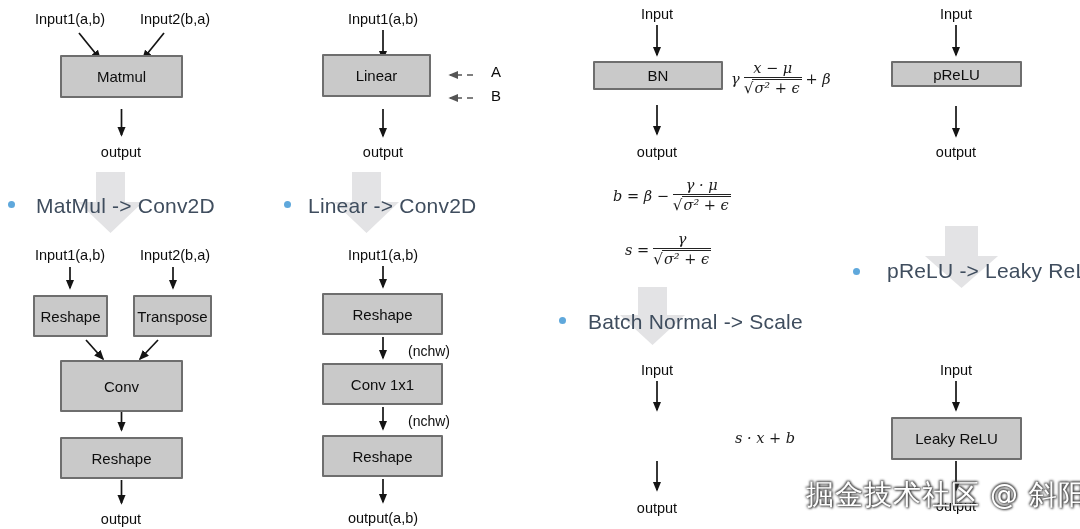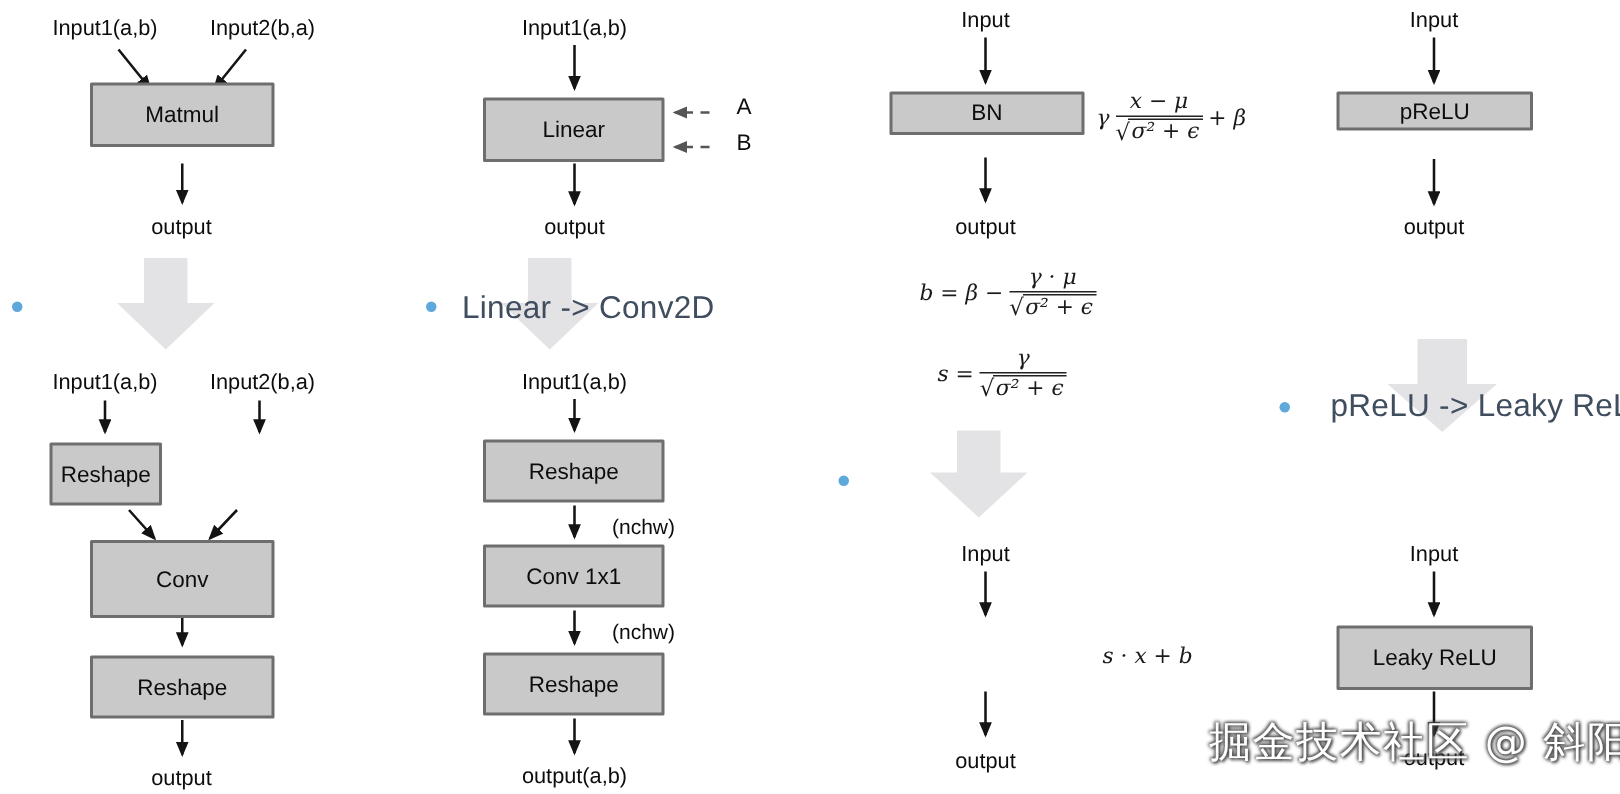--- a/index.html
+++ b/index.html
@@ -124,7 +124,7 @@
   <div class="lbl" style="left:121px;top:511px">output</div>
 
   <div class="lbl" style="left:383px;top:11px">Input1(a,b)</div>
-  <div class="node" style="left:322px;top:65px;width:121px;height:43px">Linear</div>
+  <div class="node" style="left:322px;top:54px;width:109px;height:43px">Linear</div>
   <div class="param-lbl" style="left:491px;top:63px">A</div>
   <div class="param-lbl" style="left:491px;top:87px">B</div>
   <div class="lbl" style="left:383px;top:144px">output</div>

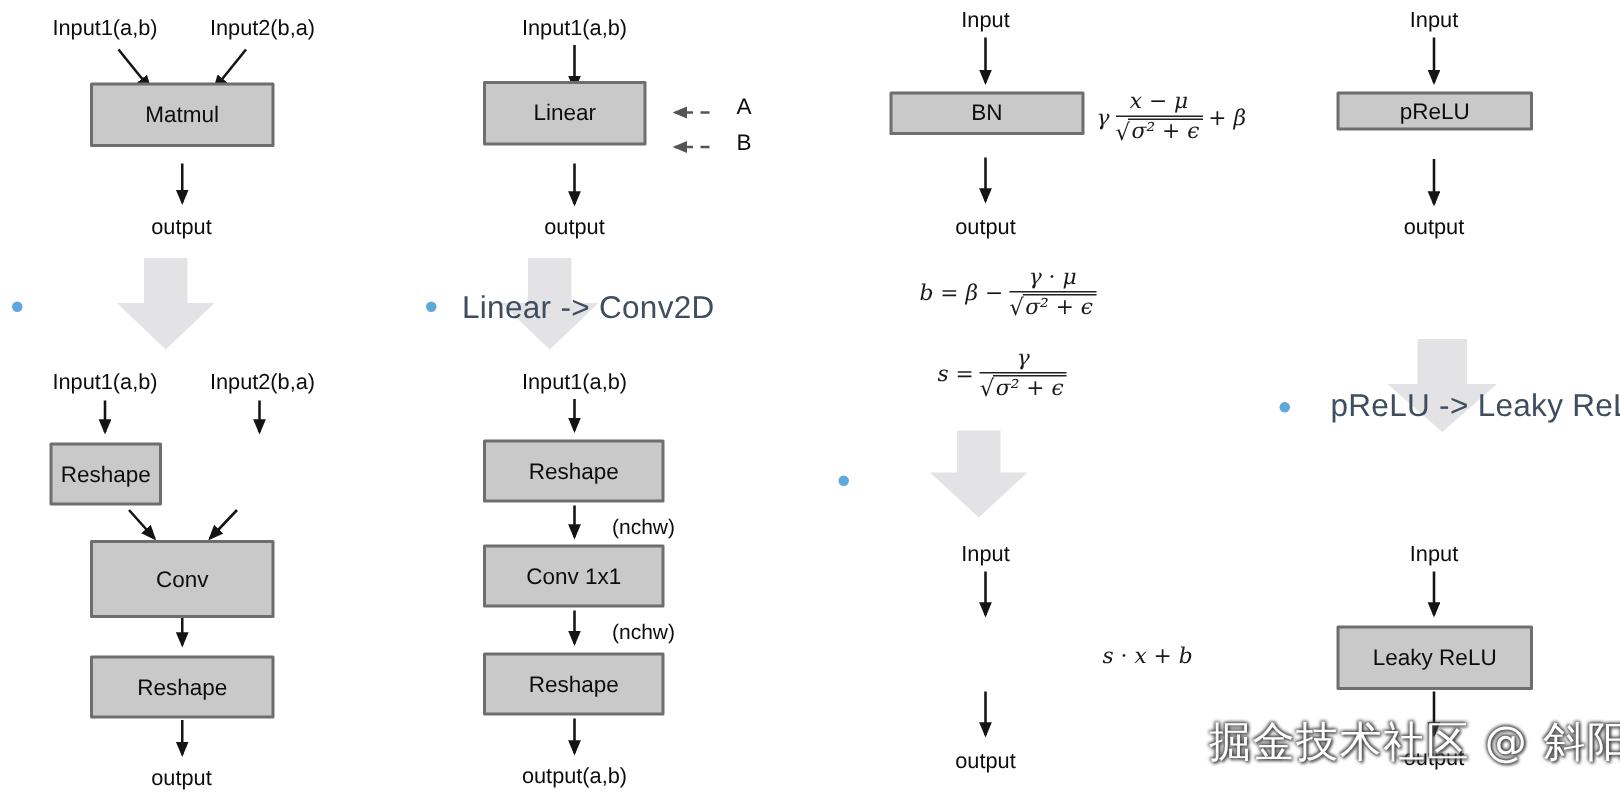--- a/index.html
+++ b/index.html
@@ -115,6 +115,7 @@
   <div class="lbl" style="left:121px;top:144px">output</div>
 
   <span class="bullet" style="left:8px;top:201px"></span>
+  <div class="sec-title" style="left:36px;top:194px">MatMul -&gt; Conv2D</div>
 
   <div class="lbl" style="left:70px;top:247px">Input1(a,b)</div>
   <div class="lbl" style="left:175px;top:247px">Input2(b,a)</div>

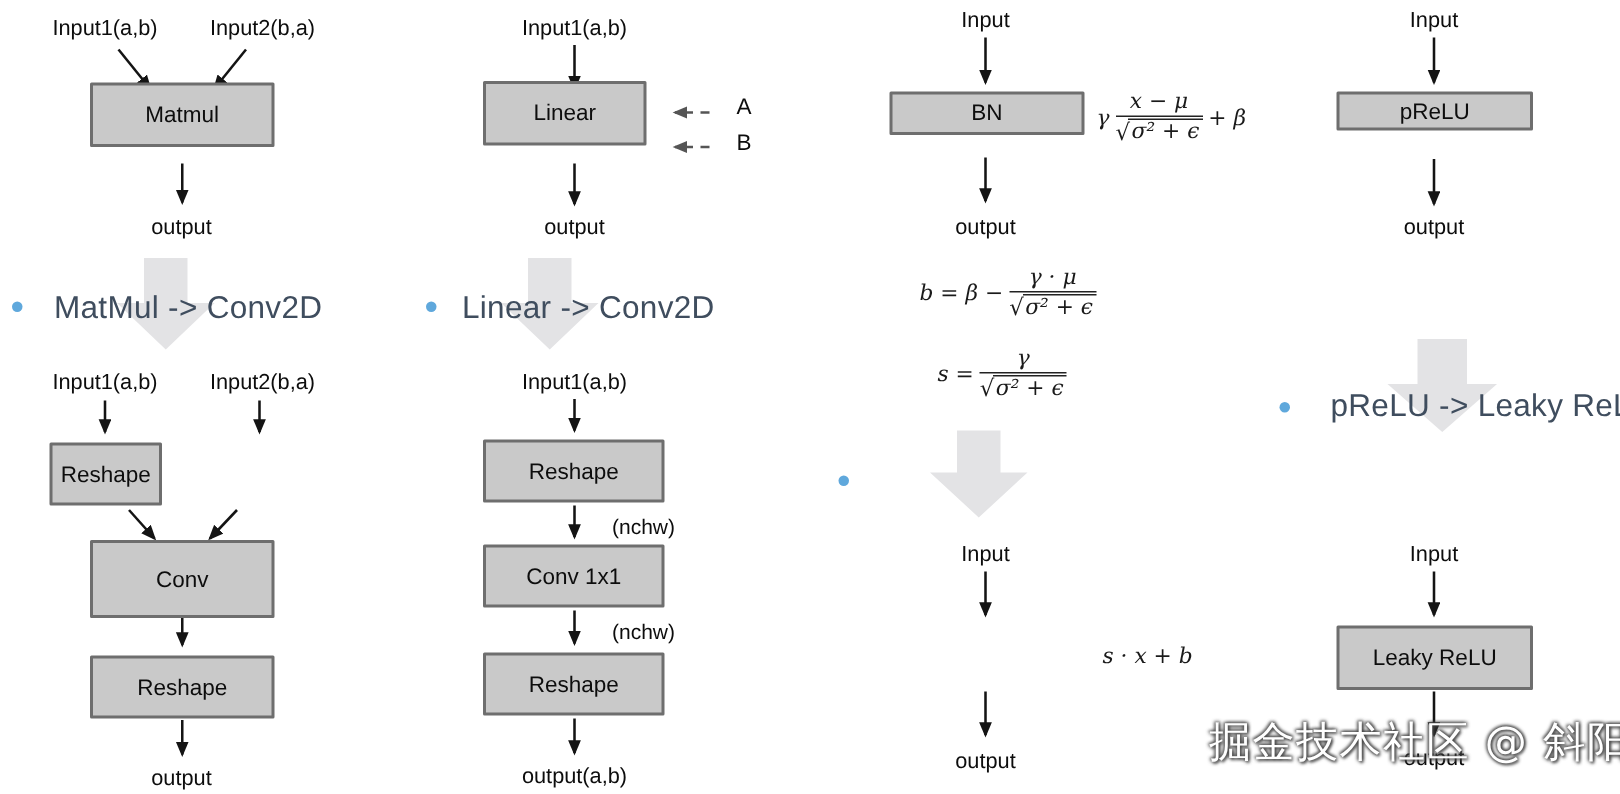--- a/index.html
+++ b/index.html
@@ -120,6 +120,7 @@
   <div class="lbl" style="left:70px;top:247px">Input1(a,b)</div>
   <div class="lbl" style="left:175px;top:247px">Input2(b,a)</div>
   <div class="node" style="left:33px;top:295px;width:75px;height:42px">Reshape</div>
+  <div class="node" style="left:133px;top:295px;width:79px;height:42px">Transpose</div>
   <div class="node" style="left:60px;top:360px;width:123px;height:52px">Conv</div>
   <div class="node" style="left:60px;top:437px;width:123px;height:42px">Reshape</div>
   <div class="lbl" style="left:121px;top:511px">output</div>

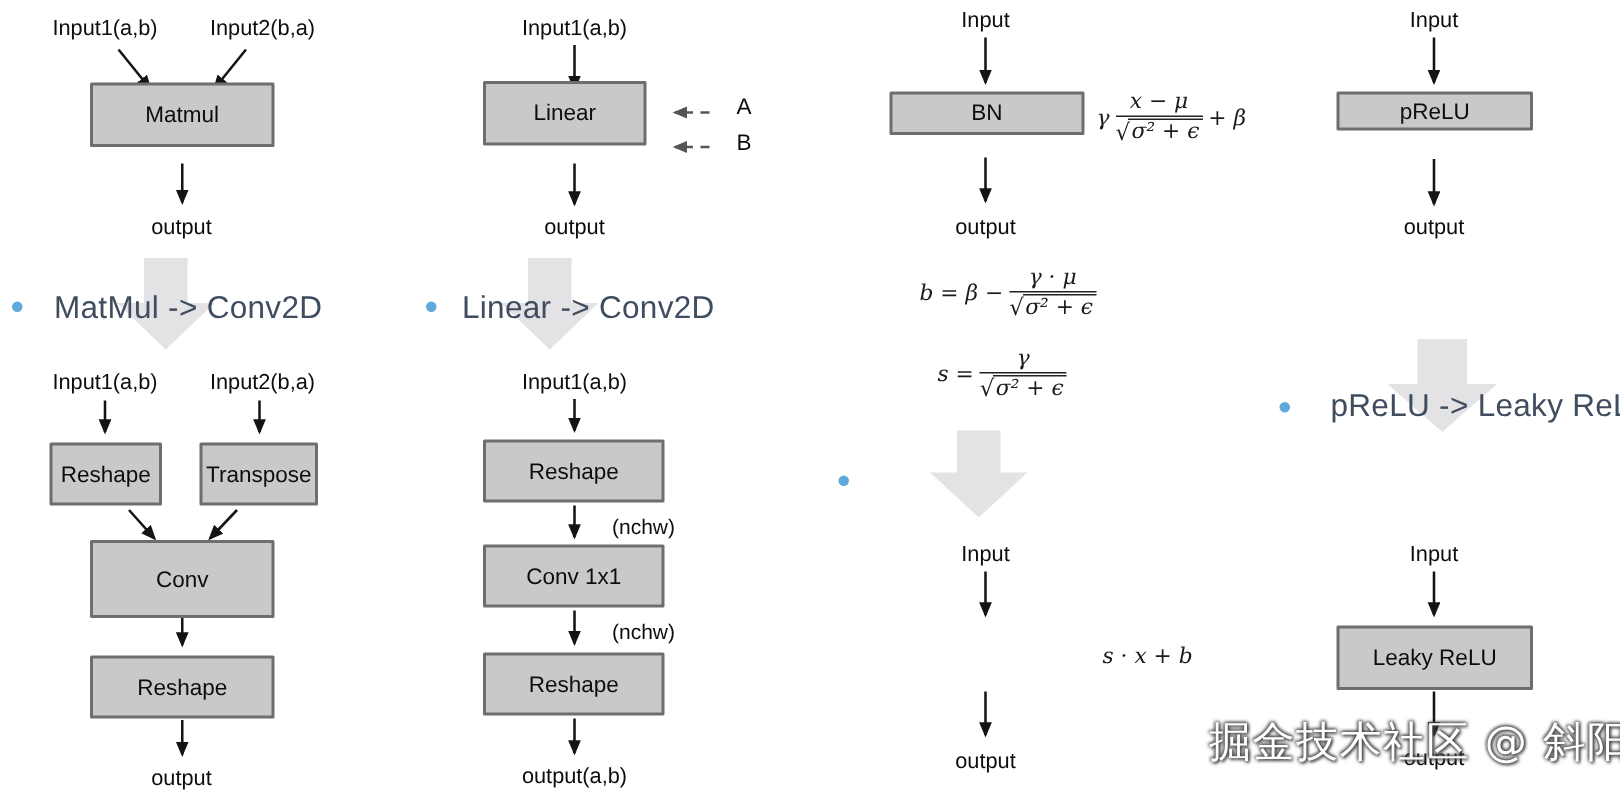--- a/index.html
+++ b/index.html
@@ -188,6 +188,7 @@
   </div>
 
   <span class="bullet" style="left:559px;top:317px"></span>
+  <div class="sec-title" style="left:588px;top:310px">Batch Normal -&gt; Scale</div>
 
   <div class="lbl" style="left:657px;top:362px">Input</div>
   <div class="formula" style="left:735px;top:430px">

